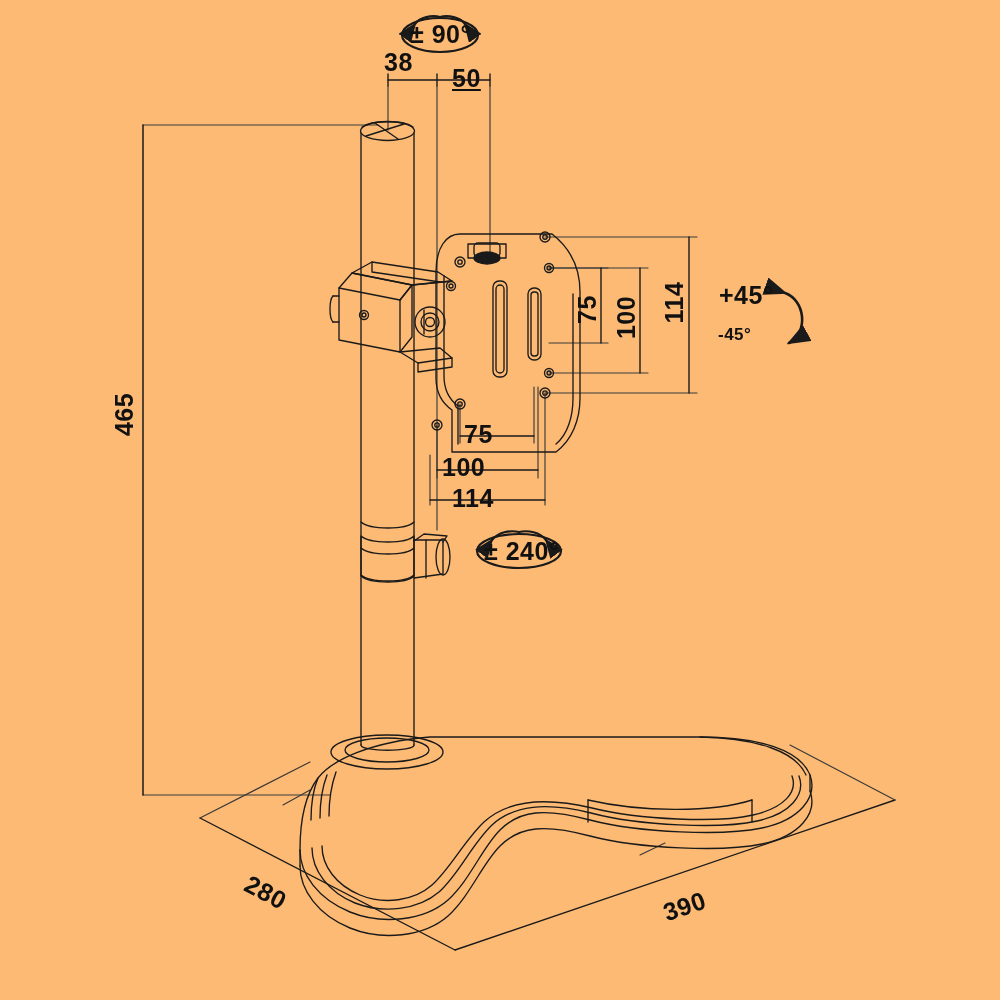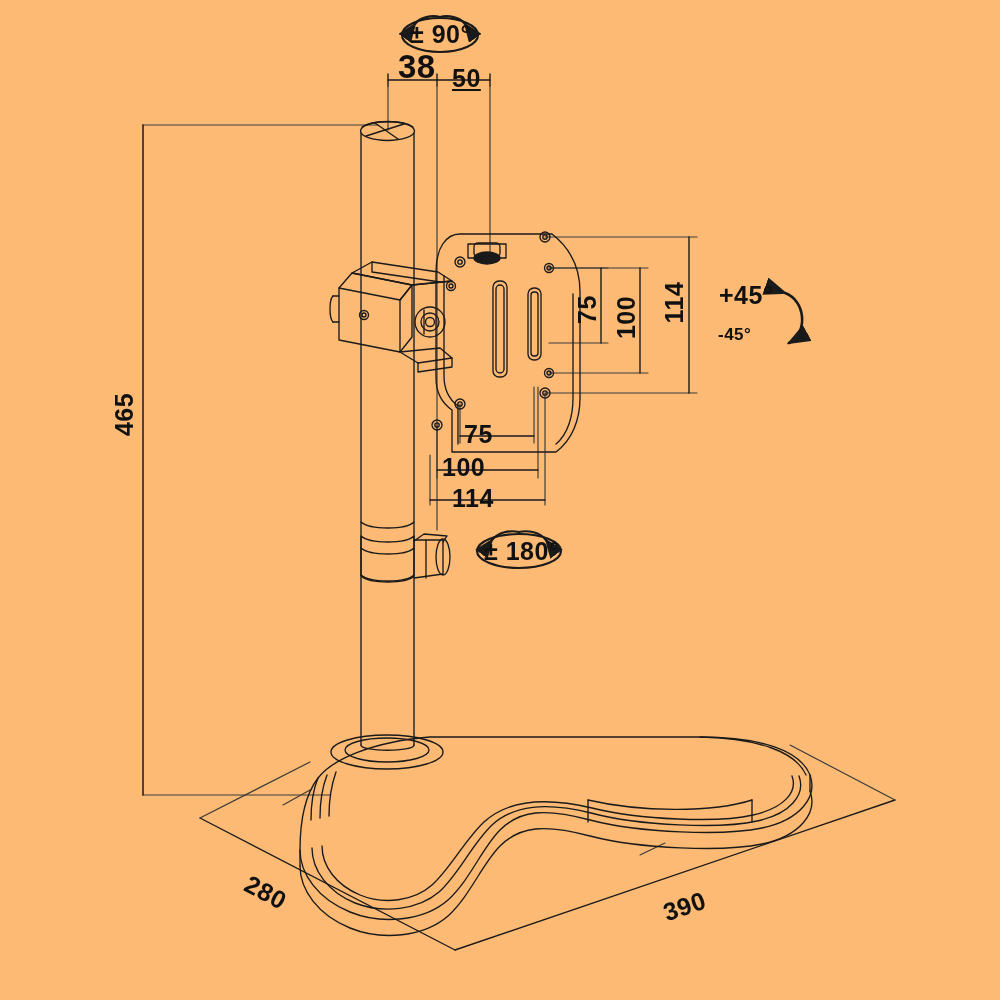--- a/index.html
+++ b/index.html
@@ -242,7 +242,7 @@
 
 <div class="txt" style="left:410px;top:20px;font-size:25px;">± 90°</div>
 
-<div class="txt" style="left:398px;top:48px;font-size:33px;">38</div>
+<div class="txt" style="left:384px;top:48px;font-size:25px;">38</div>
 
 <div class="txt" style="left:452px;top:64px;font-size:25px;text-decoration:underline;">50</div>
 

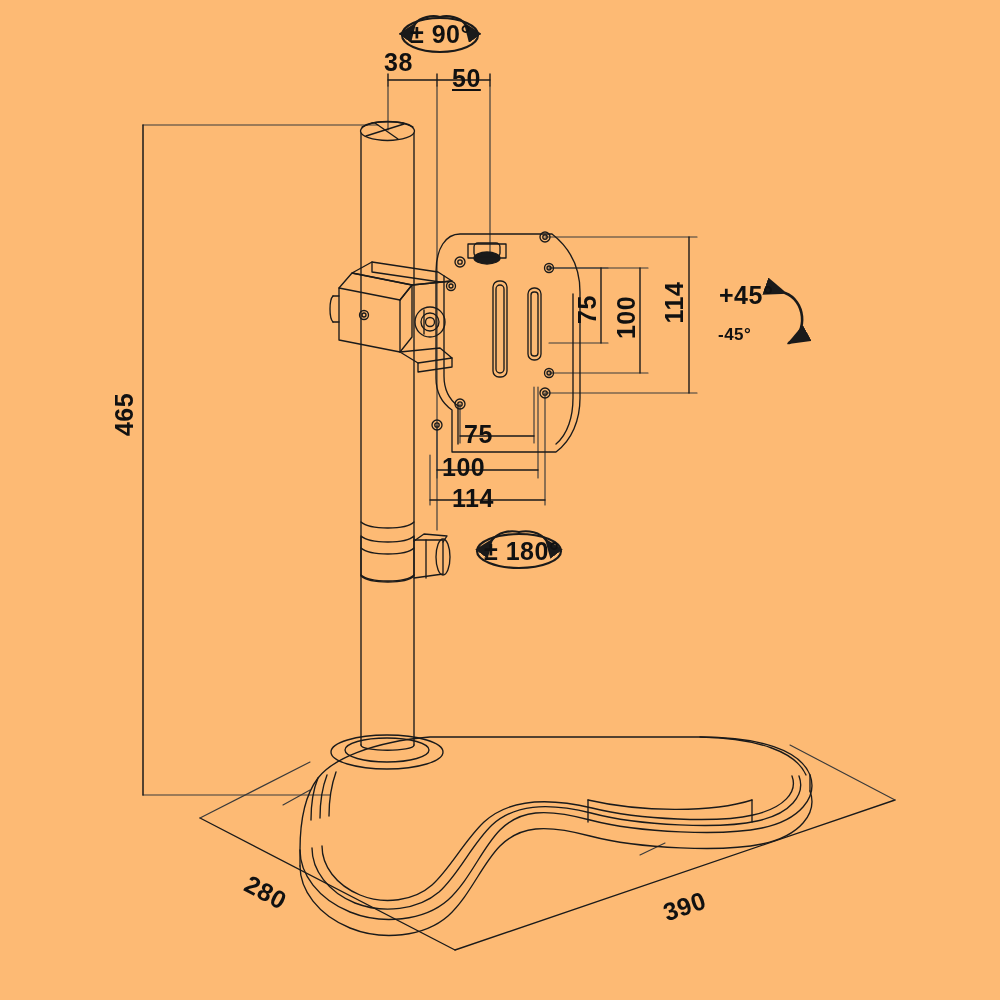--- a/index.html
+++ b/index.html
@@ -264,7 +264,7 @@
 
 <div class="txt" style="left:452px;top:484px;font-size:25px;">114</div>
 
-<div class="txt" style="left:484px;top:537px;font-size:25px;">± 180°</div>
+<div class="txt" style="left:484px;top:537px;font-size:25px;">± 240°</div>
 
 <div class="txt" style="left:244px;top:878px;font-size:25px;transform:rotate(28deg);transform-origin:center;">280</div>
 

